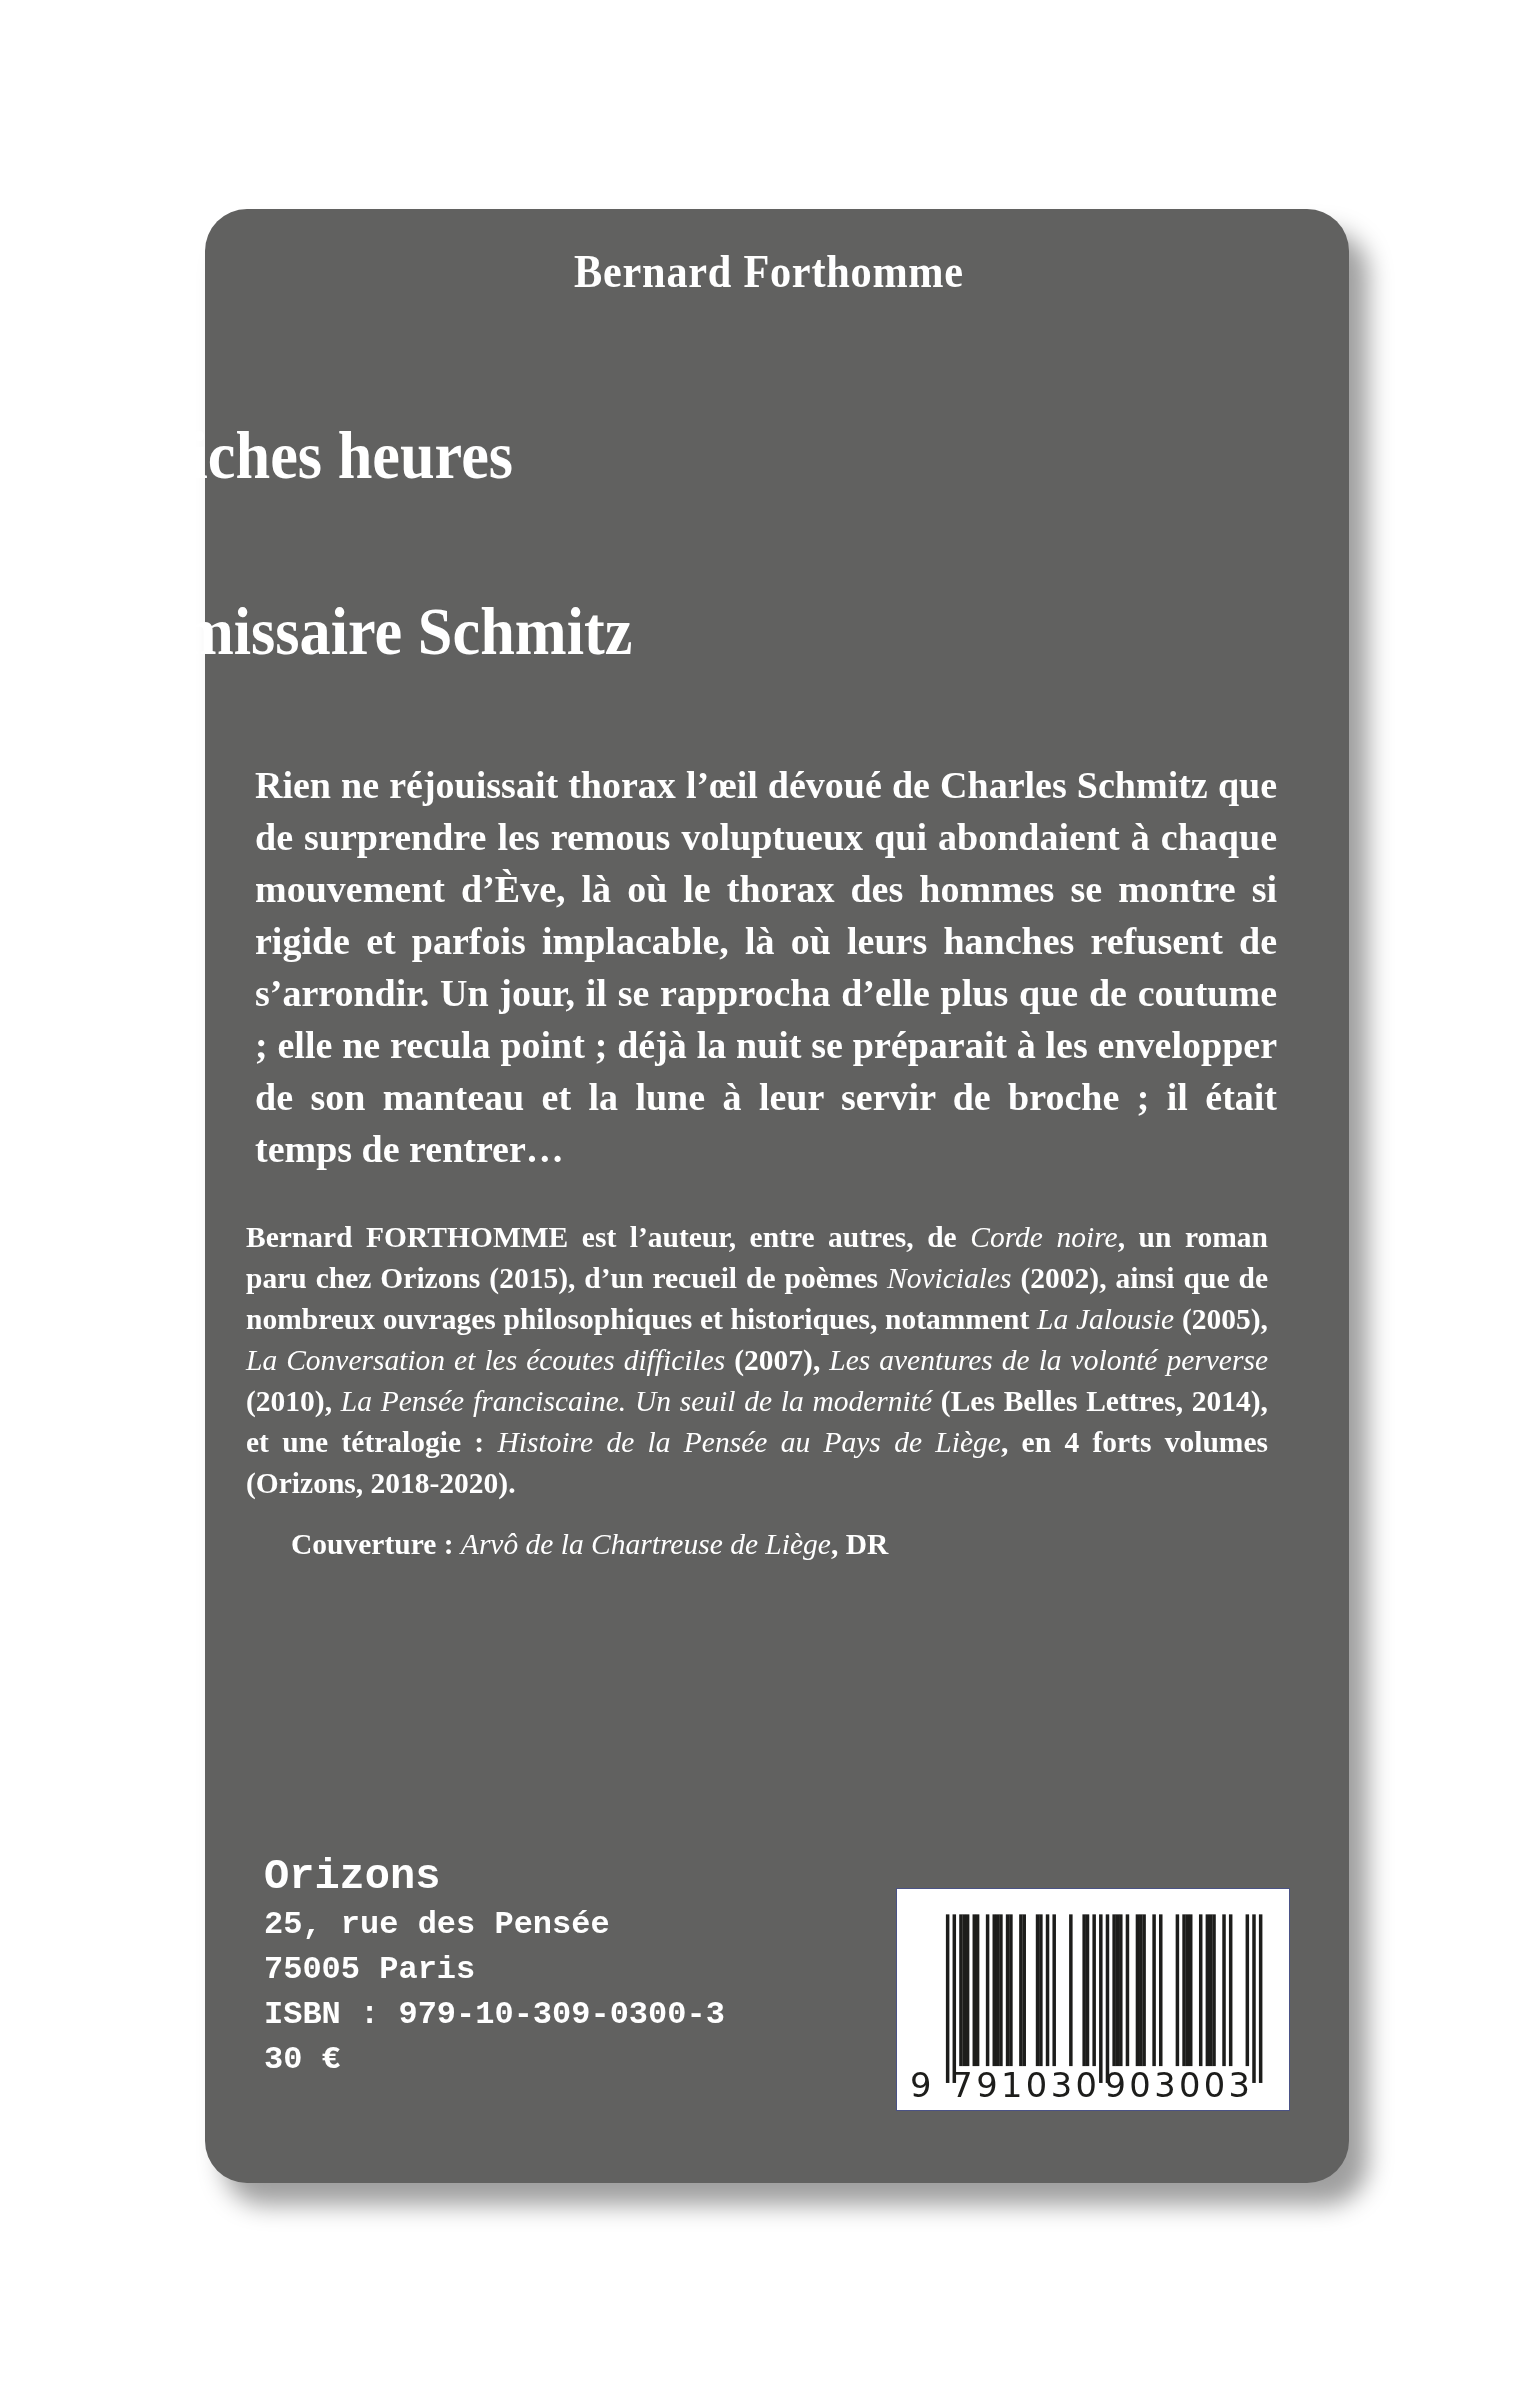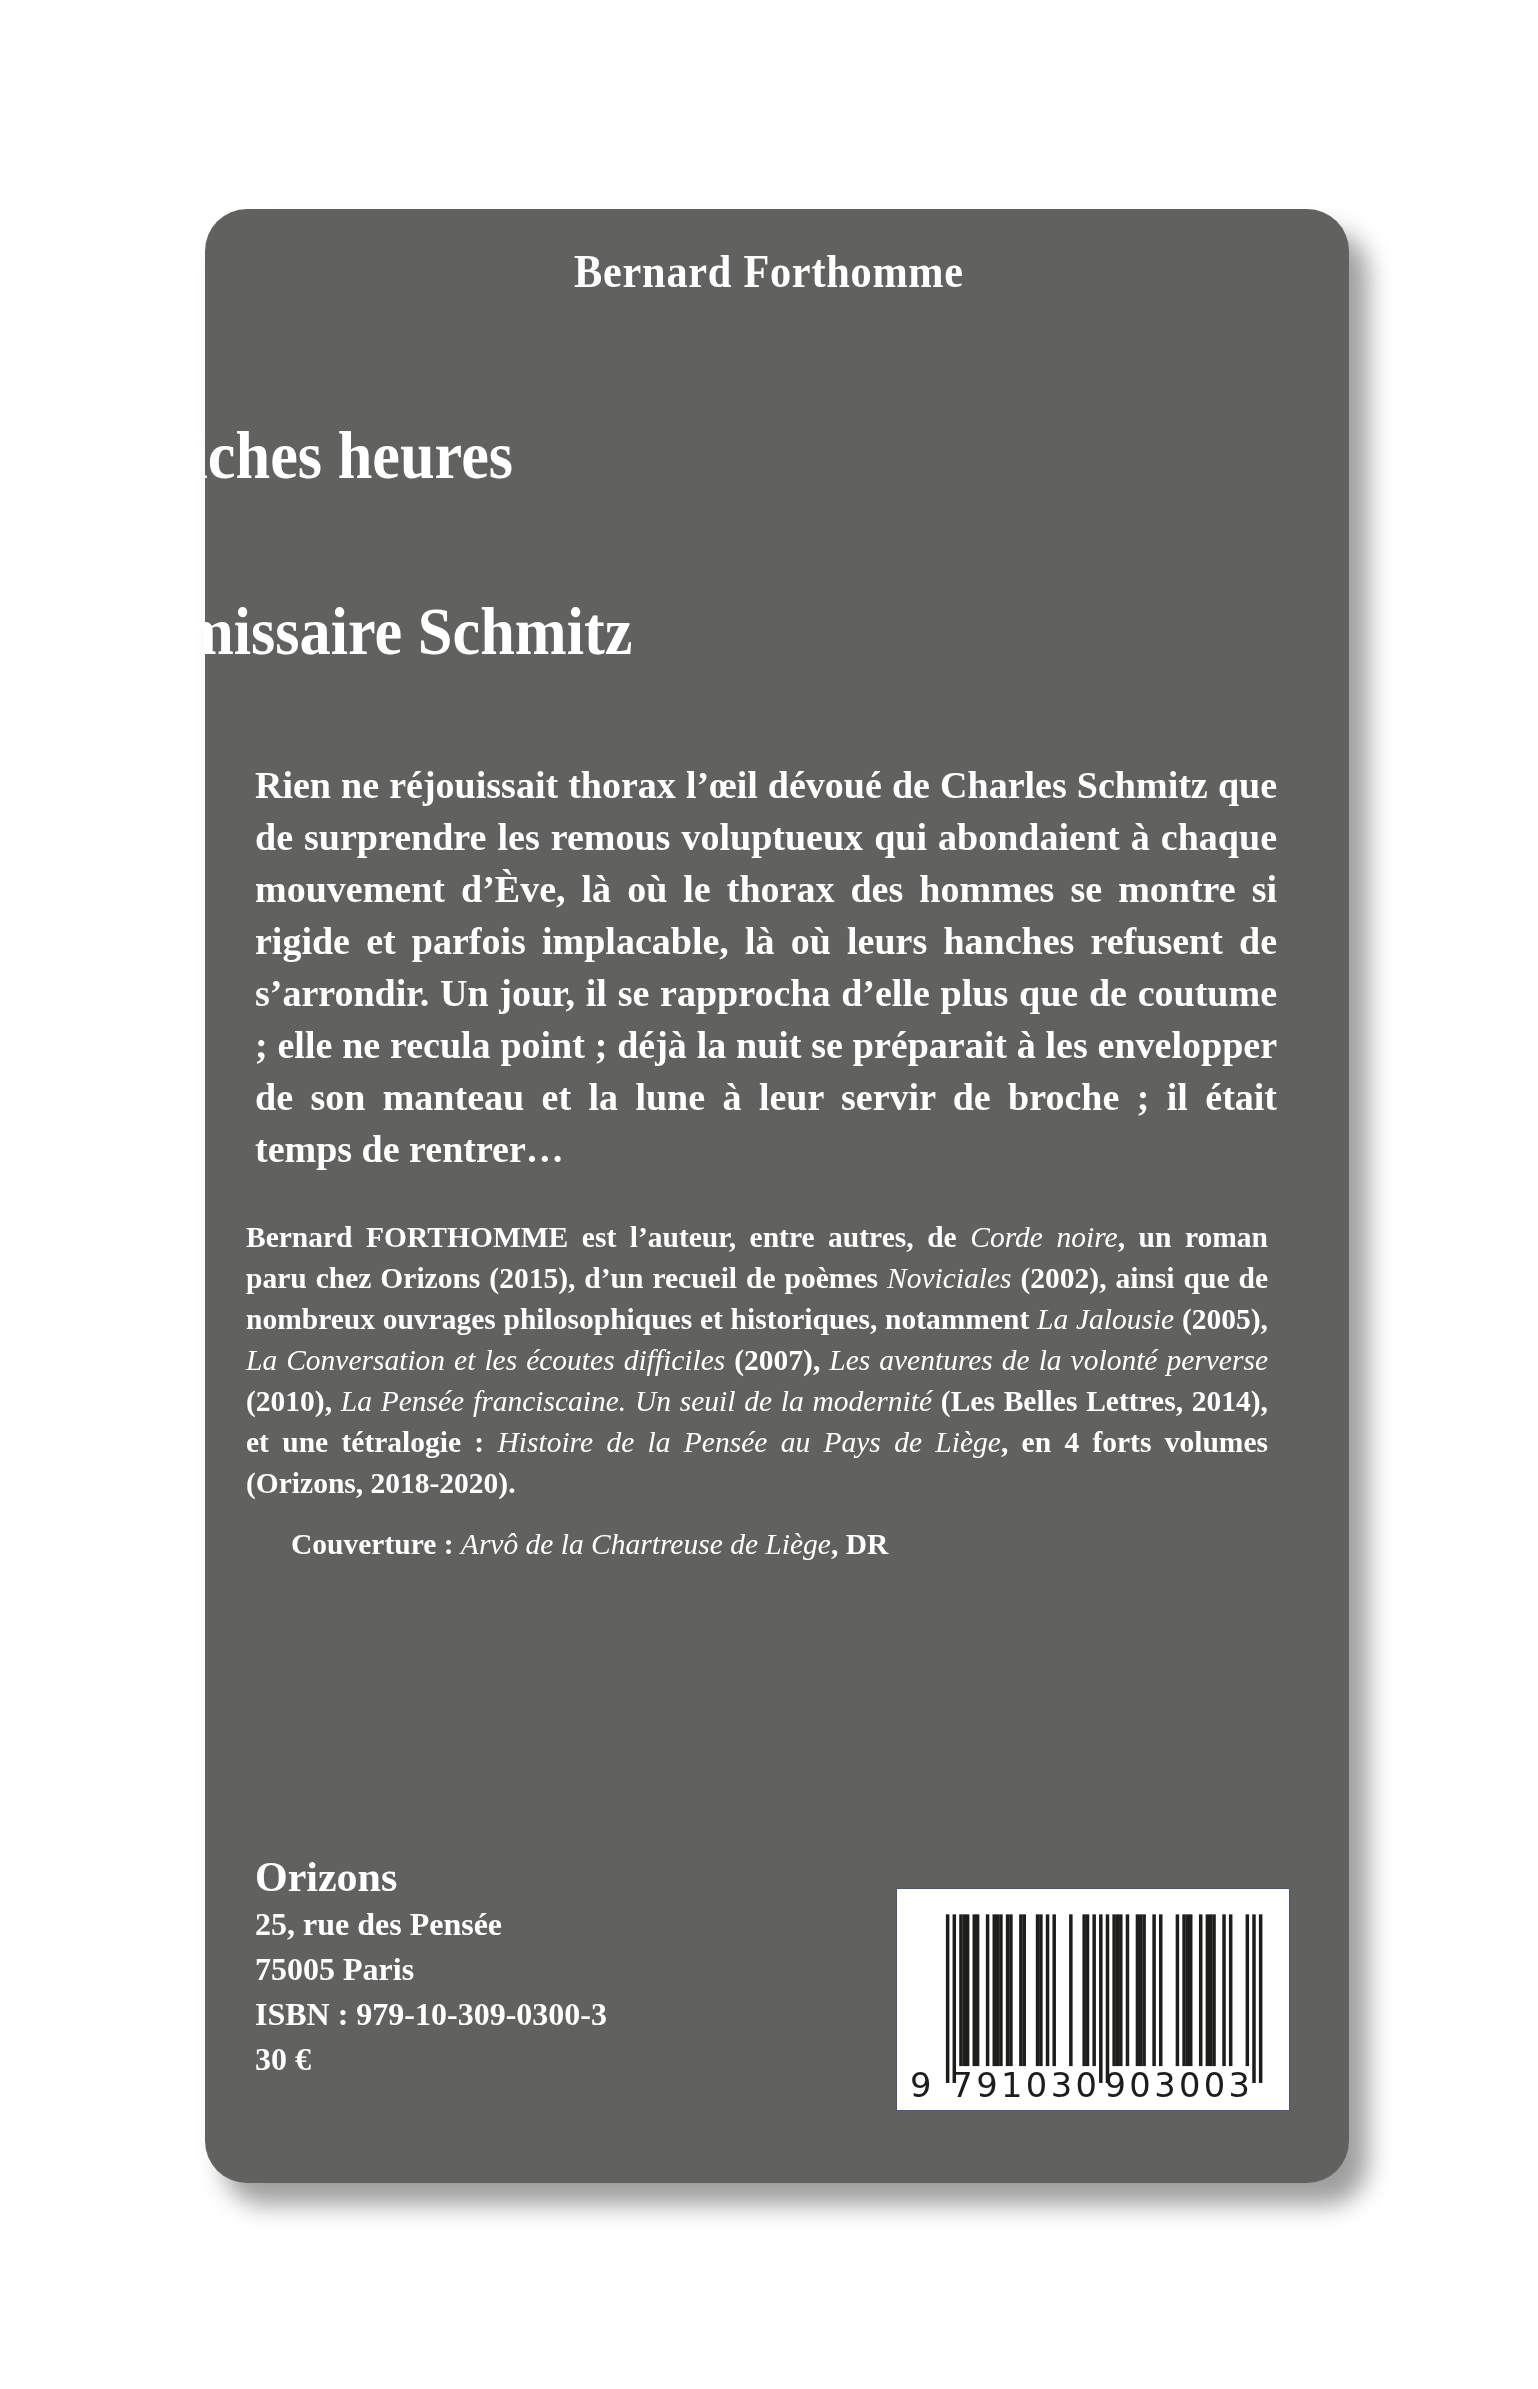--- a/index.html
+++ b/index.html
@@ -38,7 +38,7 @@
     font-weight:bold; font-size:29.5px; line-height:40px;margin-left:36px;
   }
   .publisher {
-    position:absolute; left:255px; top:1853px;
+    position:absolute; left:264px; top:1853px;font-family:Liberation Mono, monospace;
   }
   .publisher .name { font-weight:bold; font-size:42px; line-height:49px; }
   .publisher .line { font-weight:bold; font-size:32px; line-height:45px; }

